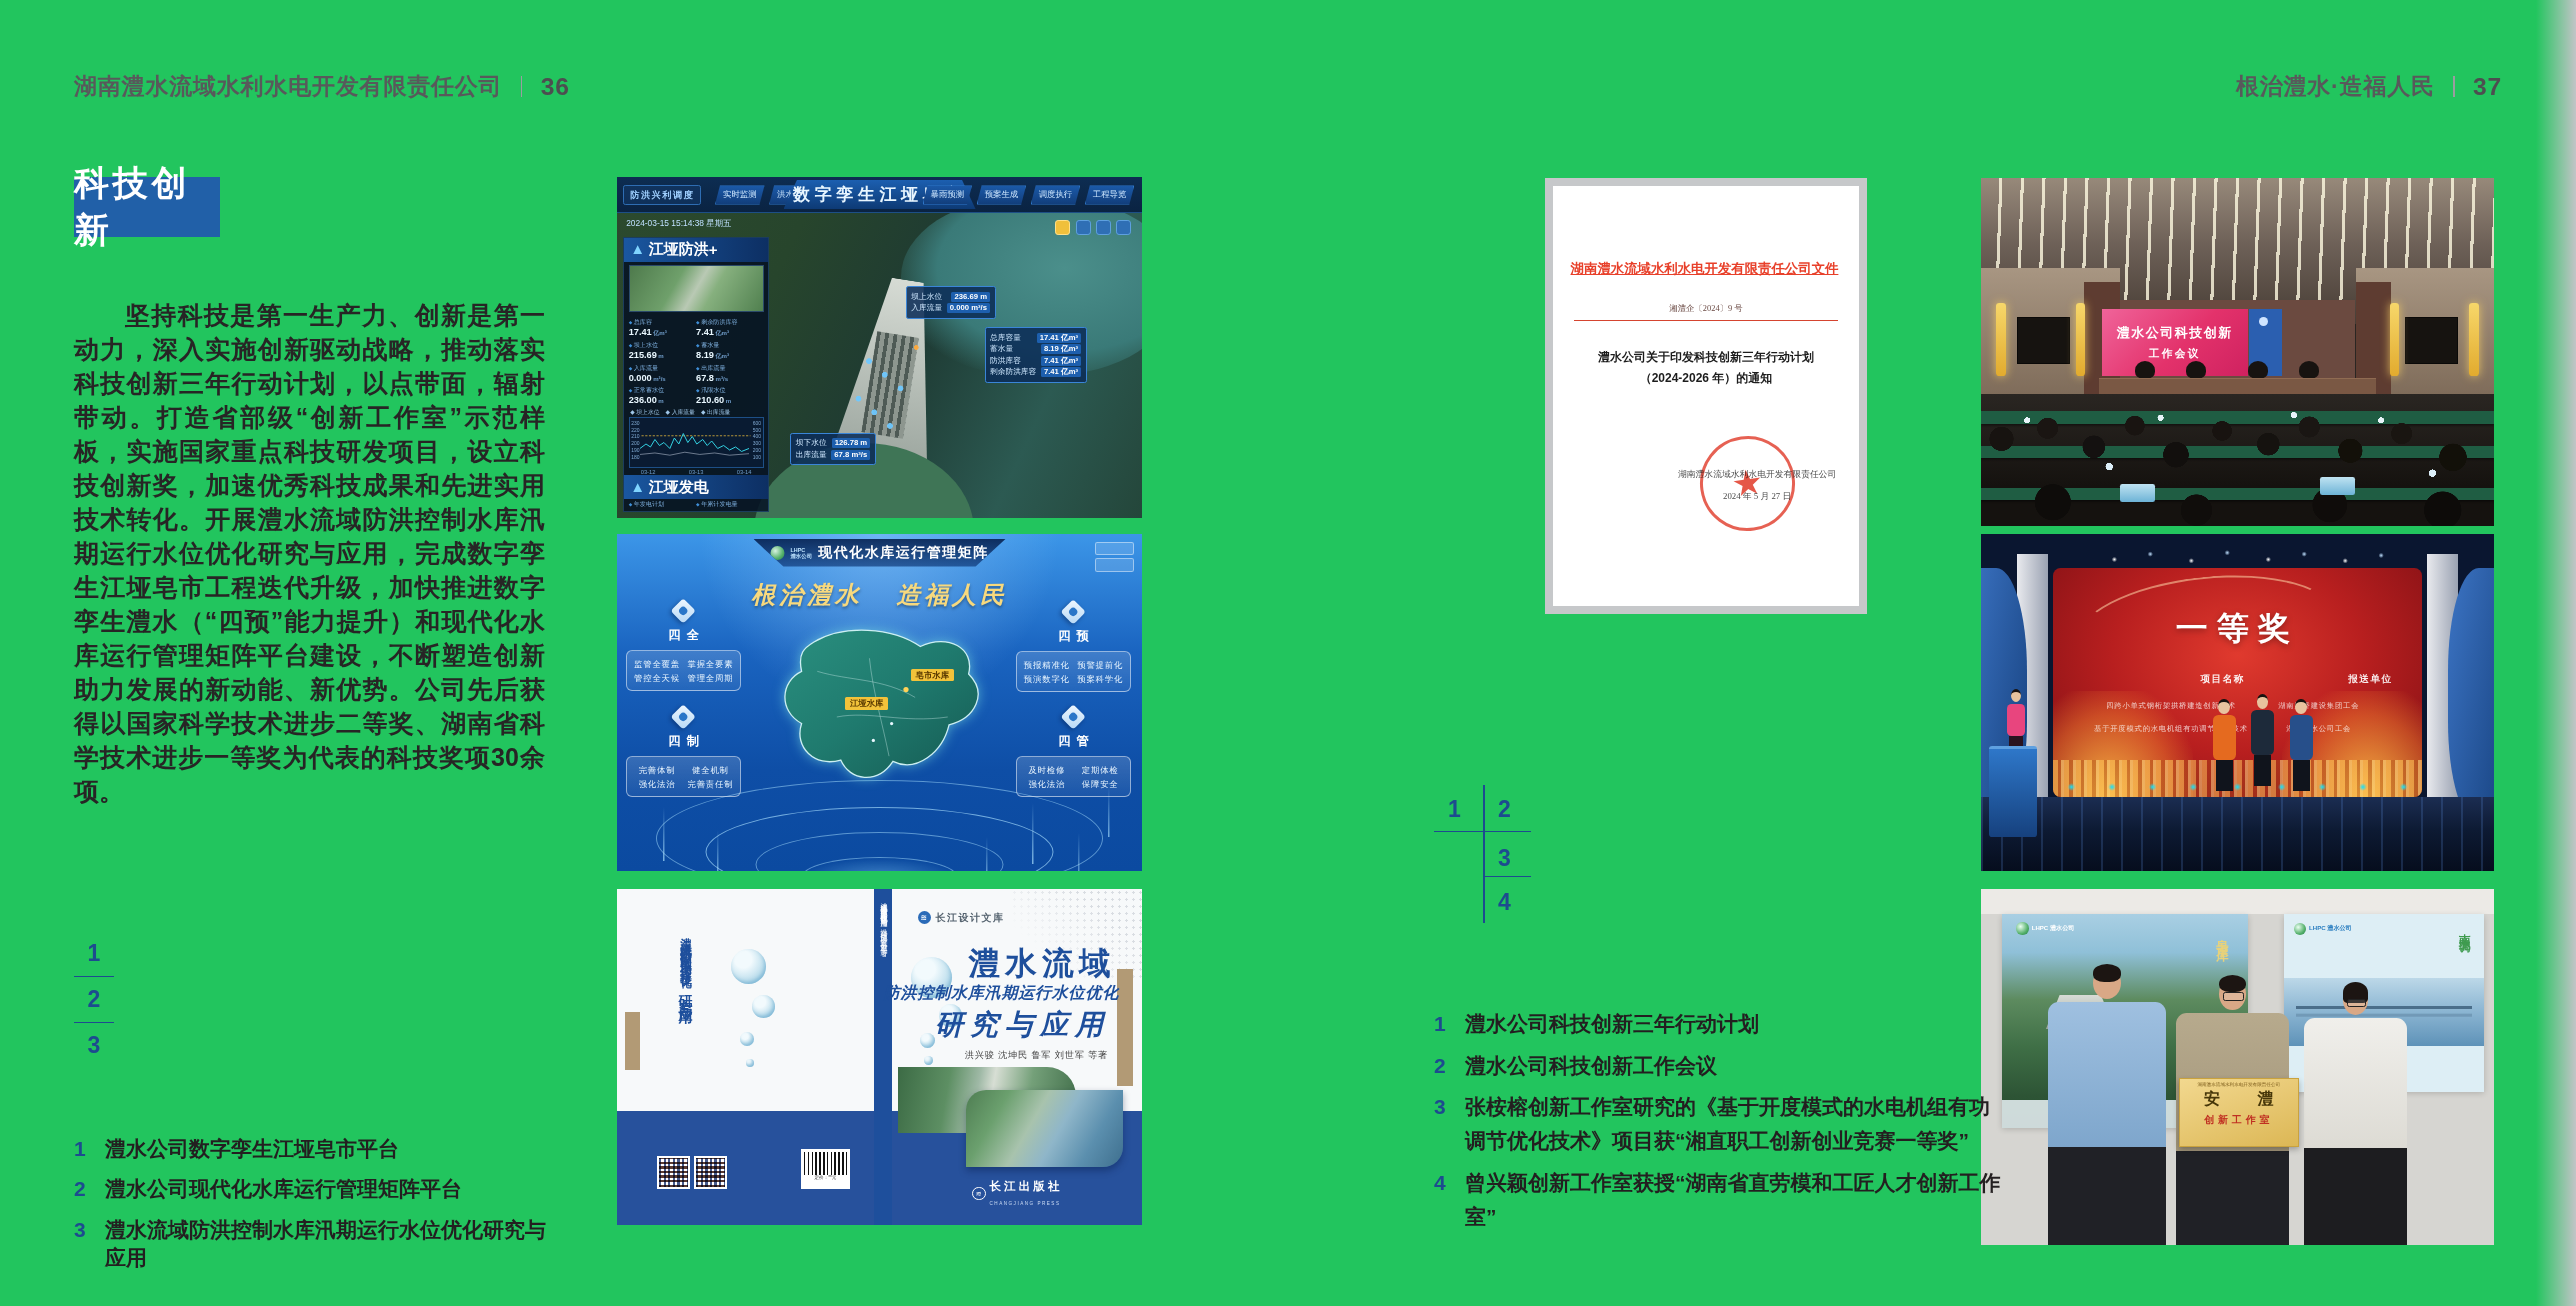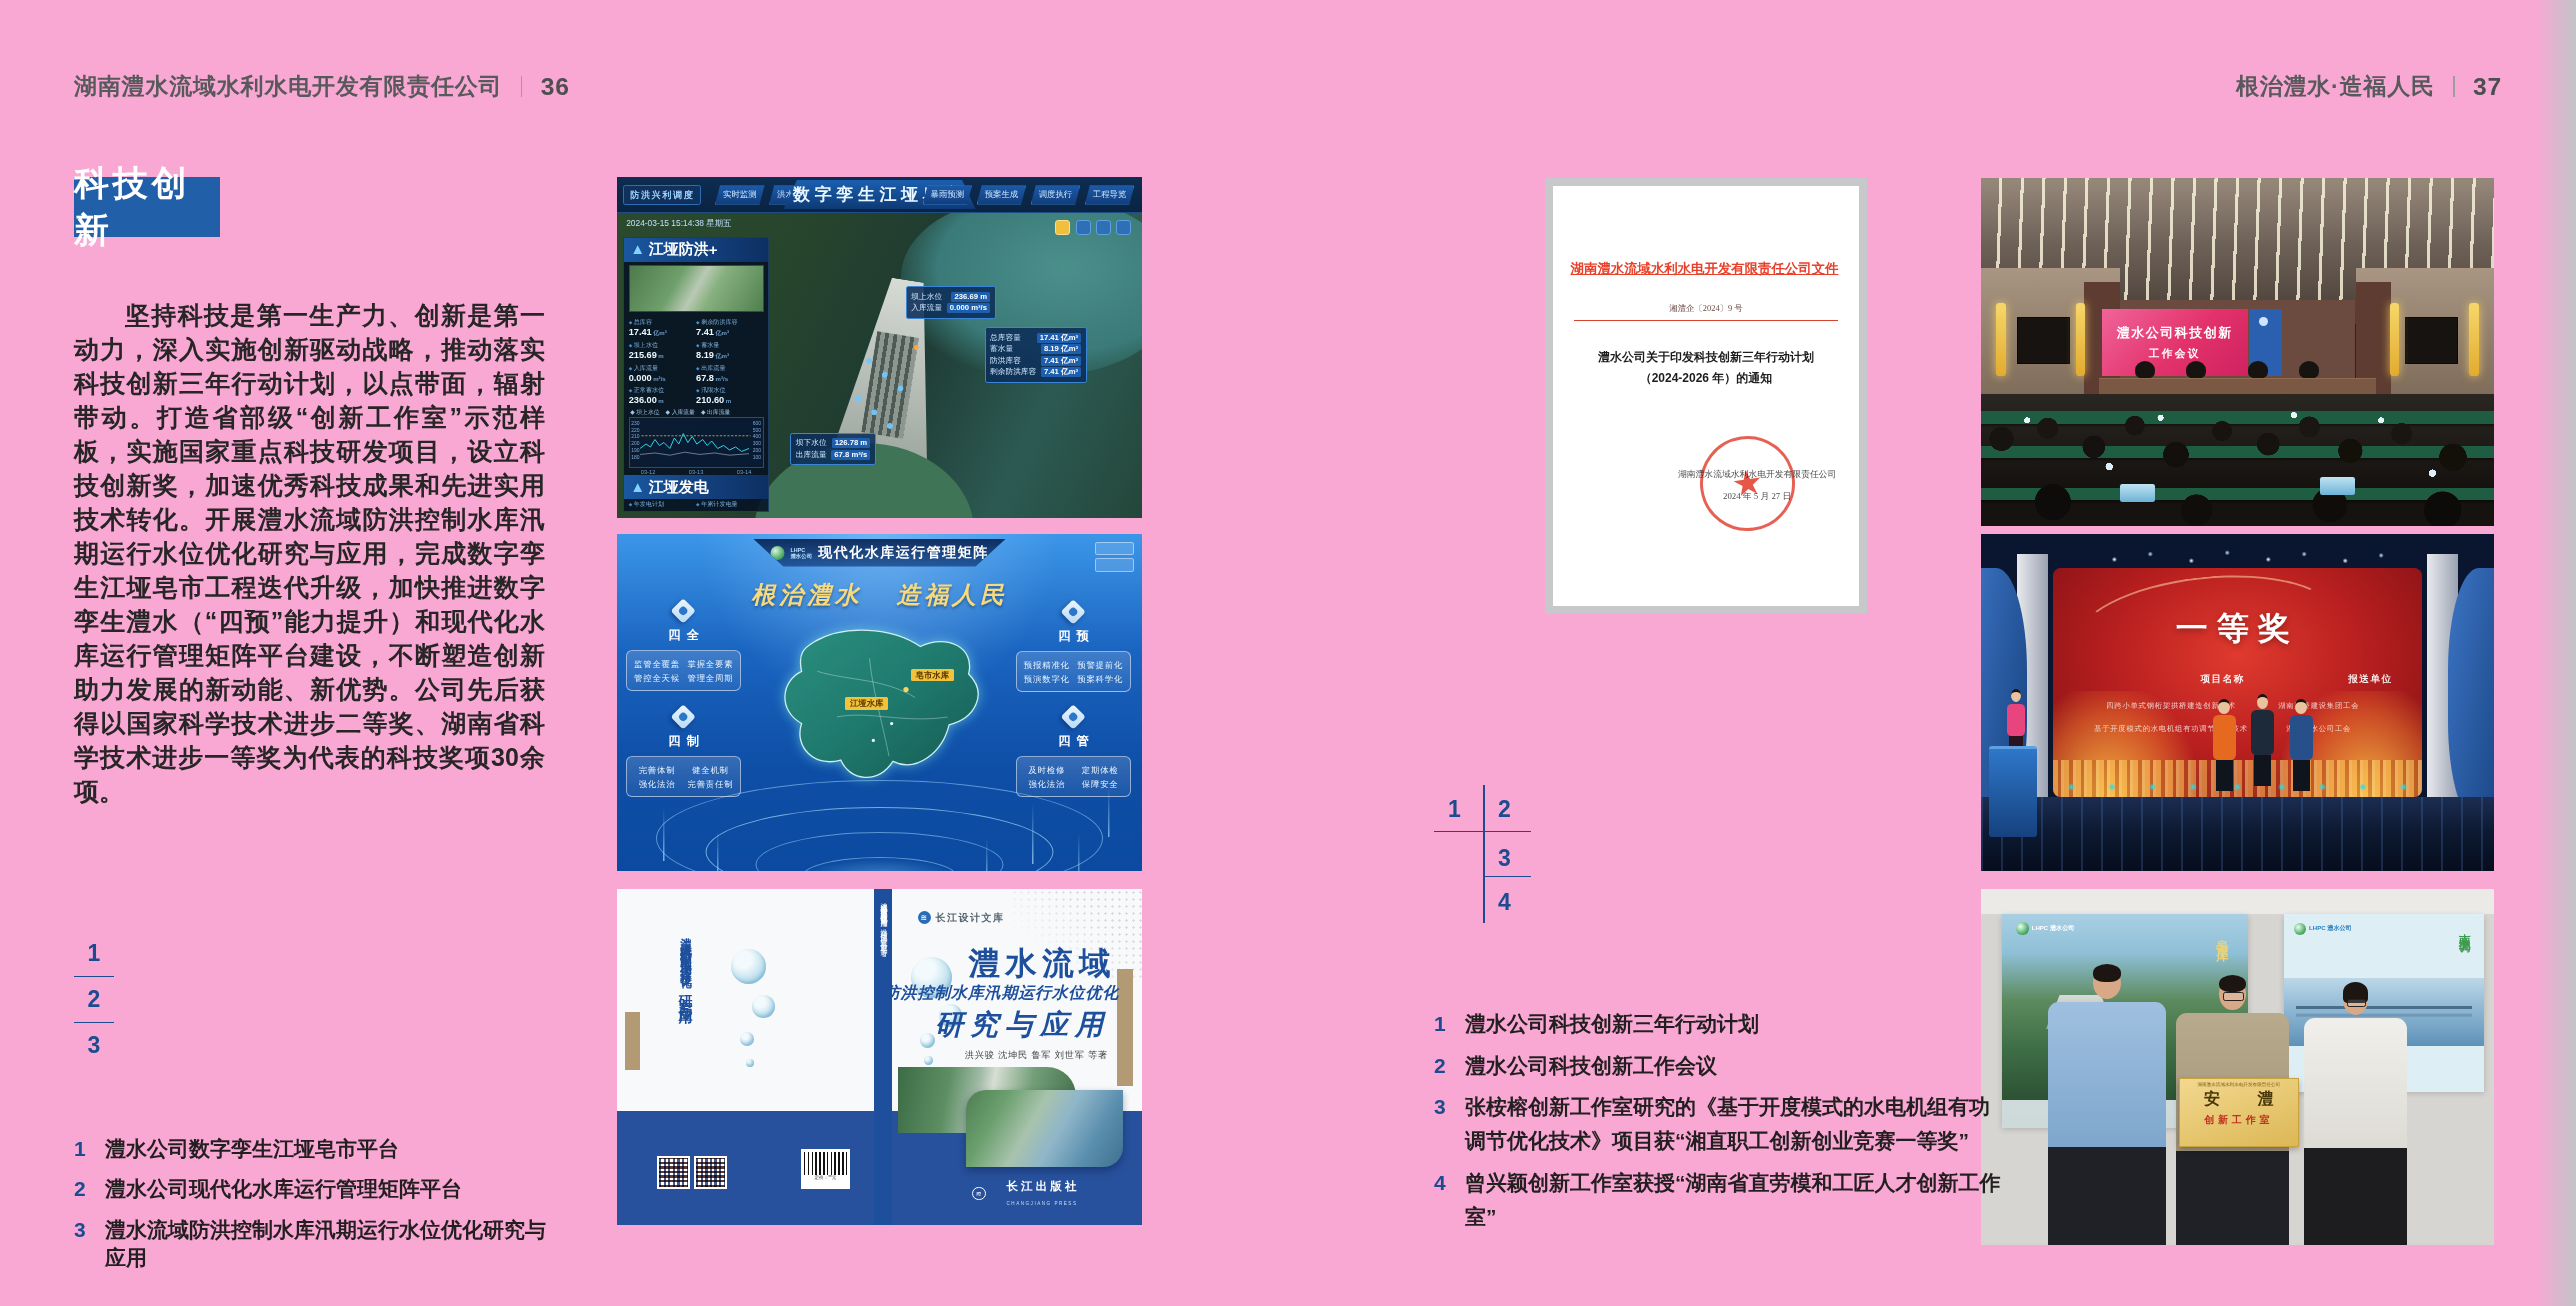--- a/index.html
+++ b/index.html
@@ -3,7 +3,7 @@
 <meta charset="utf-8">
 <style>
   html,body{margin:0;padding:0;background:#ffffff;}
-  #canvas{position:relative;width:2576px;height:1306px;background:#f9a8d4;overflow:hidden;
+  #canvas{position:relative;width:2576px;height:1306px;background:#22c55e;overflow:hidden;
           font-family:"Liberation Sans","DejaVu Sans",sans-serif;}
   .abs{position:absolute;}
   

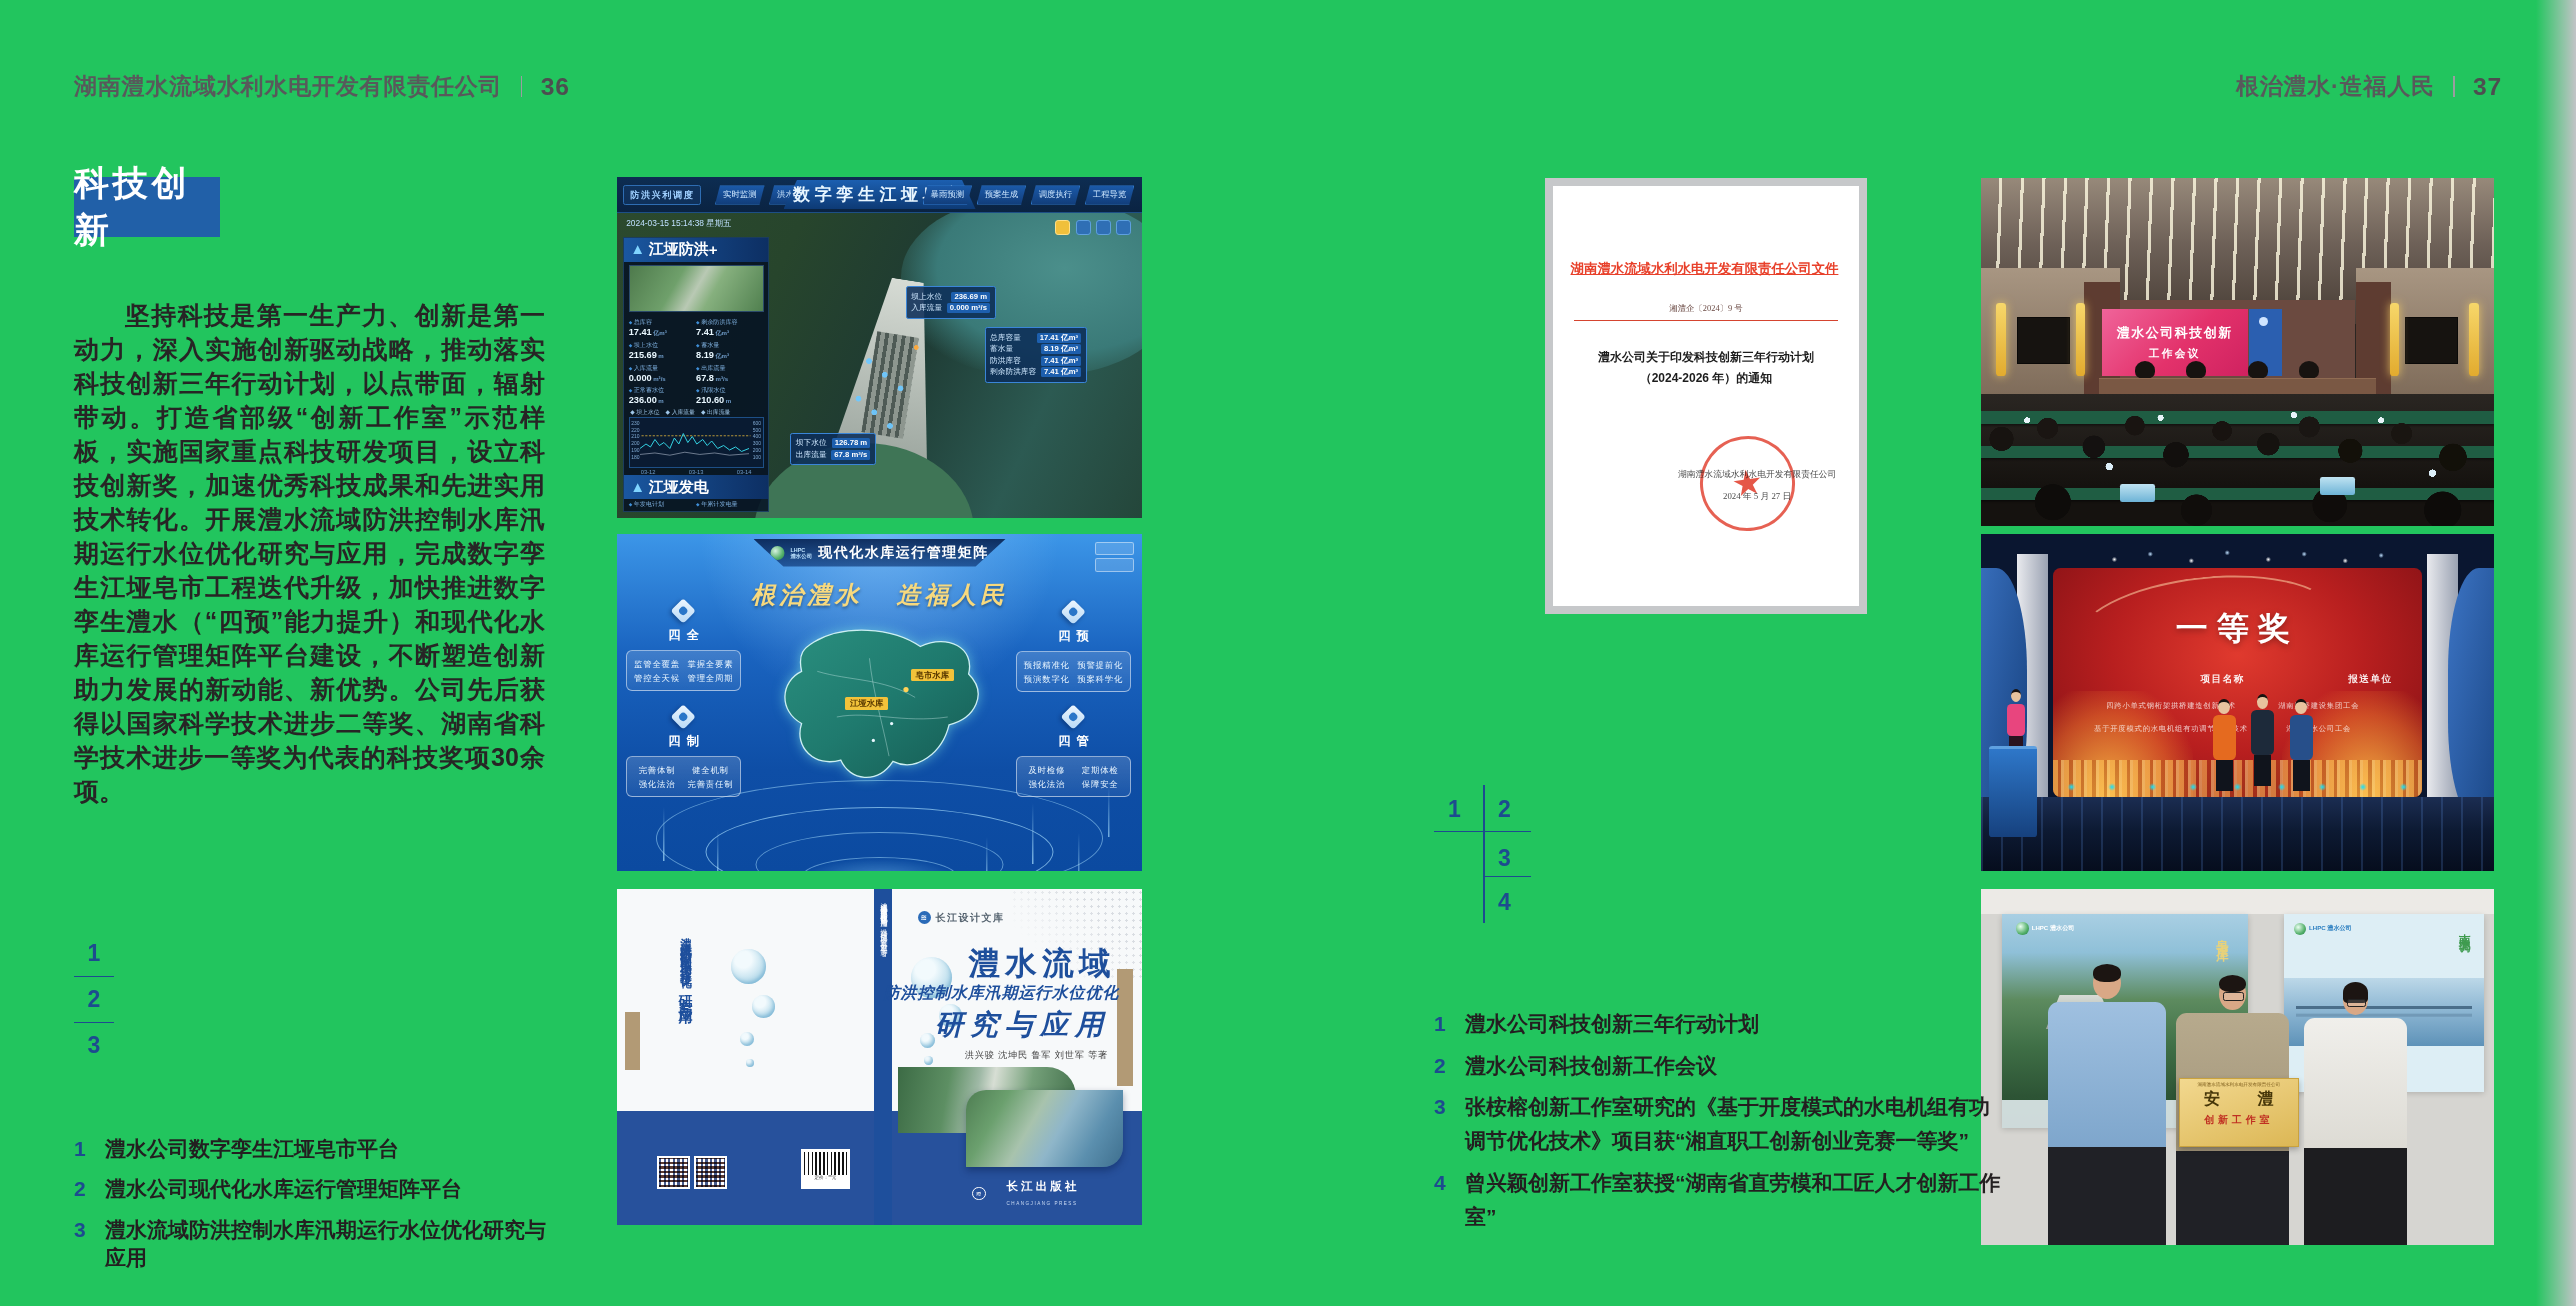--- a/index.html
+++ b/index.html
@@ -131,7 +131,7 @@
       background:linear-gradient(100deg,#3c6b45 0%,#5d8f63 28%,#9fb9a6 44%,#d7ded4 52%,#74a079 72%,#406d49 100%);}
   .f3-photo2{position:absolute;left:349px;top:201px;width:157px;height:77px;border-radius:20px 0 20px 0;
       background:linear-gradient(120deg,#4e7d52 0%,#6ba06e 22%,#a8c3ad 42%,#8fb6c9 58%,#5b8fae 78%,#3e6f8e 100%);box-shadow:0 3.1px 7.7px rgba(0,20,60,.35);}
-  .f3-pub{position:absolute;left:355px;top:290px;display:flex;align-items:center;gap:21px;color:#fff;}
+  .f3-pub{position:absolute;left:355px;top:290px;display:flex;align-items:center;gap:4px;color:#fff;}
   .f3-pubdot{width:11.5px;height:11.5px;border-radius:50%;border:1.5px solid #fff;font-size:7px;display:flex;align-items:center;justify-content:center;}
   .f3-pubt{font-size:11.5px;letter-spacing:3.1px;font-family:"Liberation Serif","DejaVu Serif",serif;font-weight:bold;}
   .f3-pube{font-size:4.6px;letter-spacing:1.5px;color:#cdddf5;}

